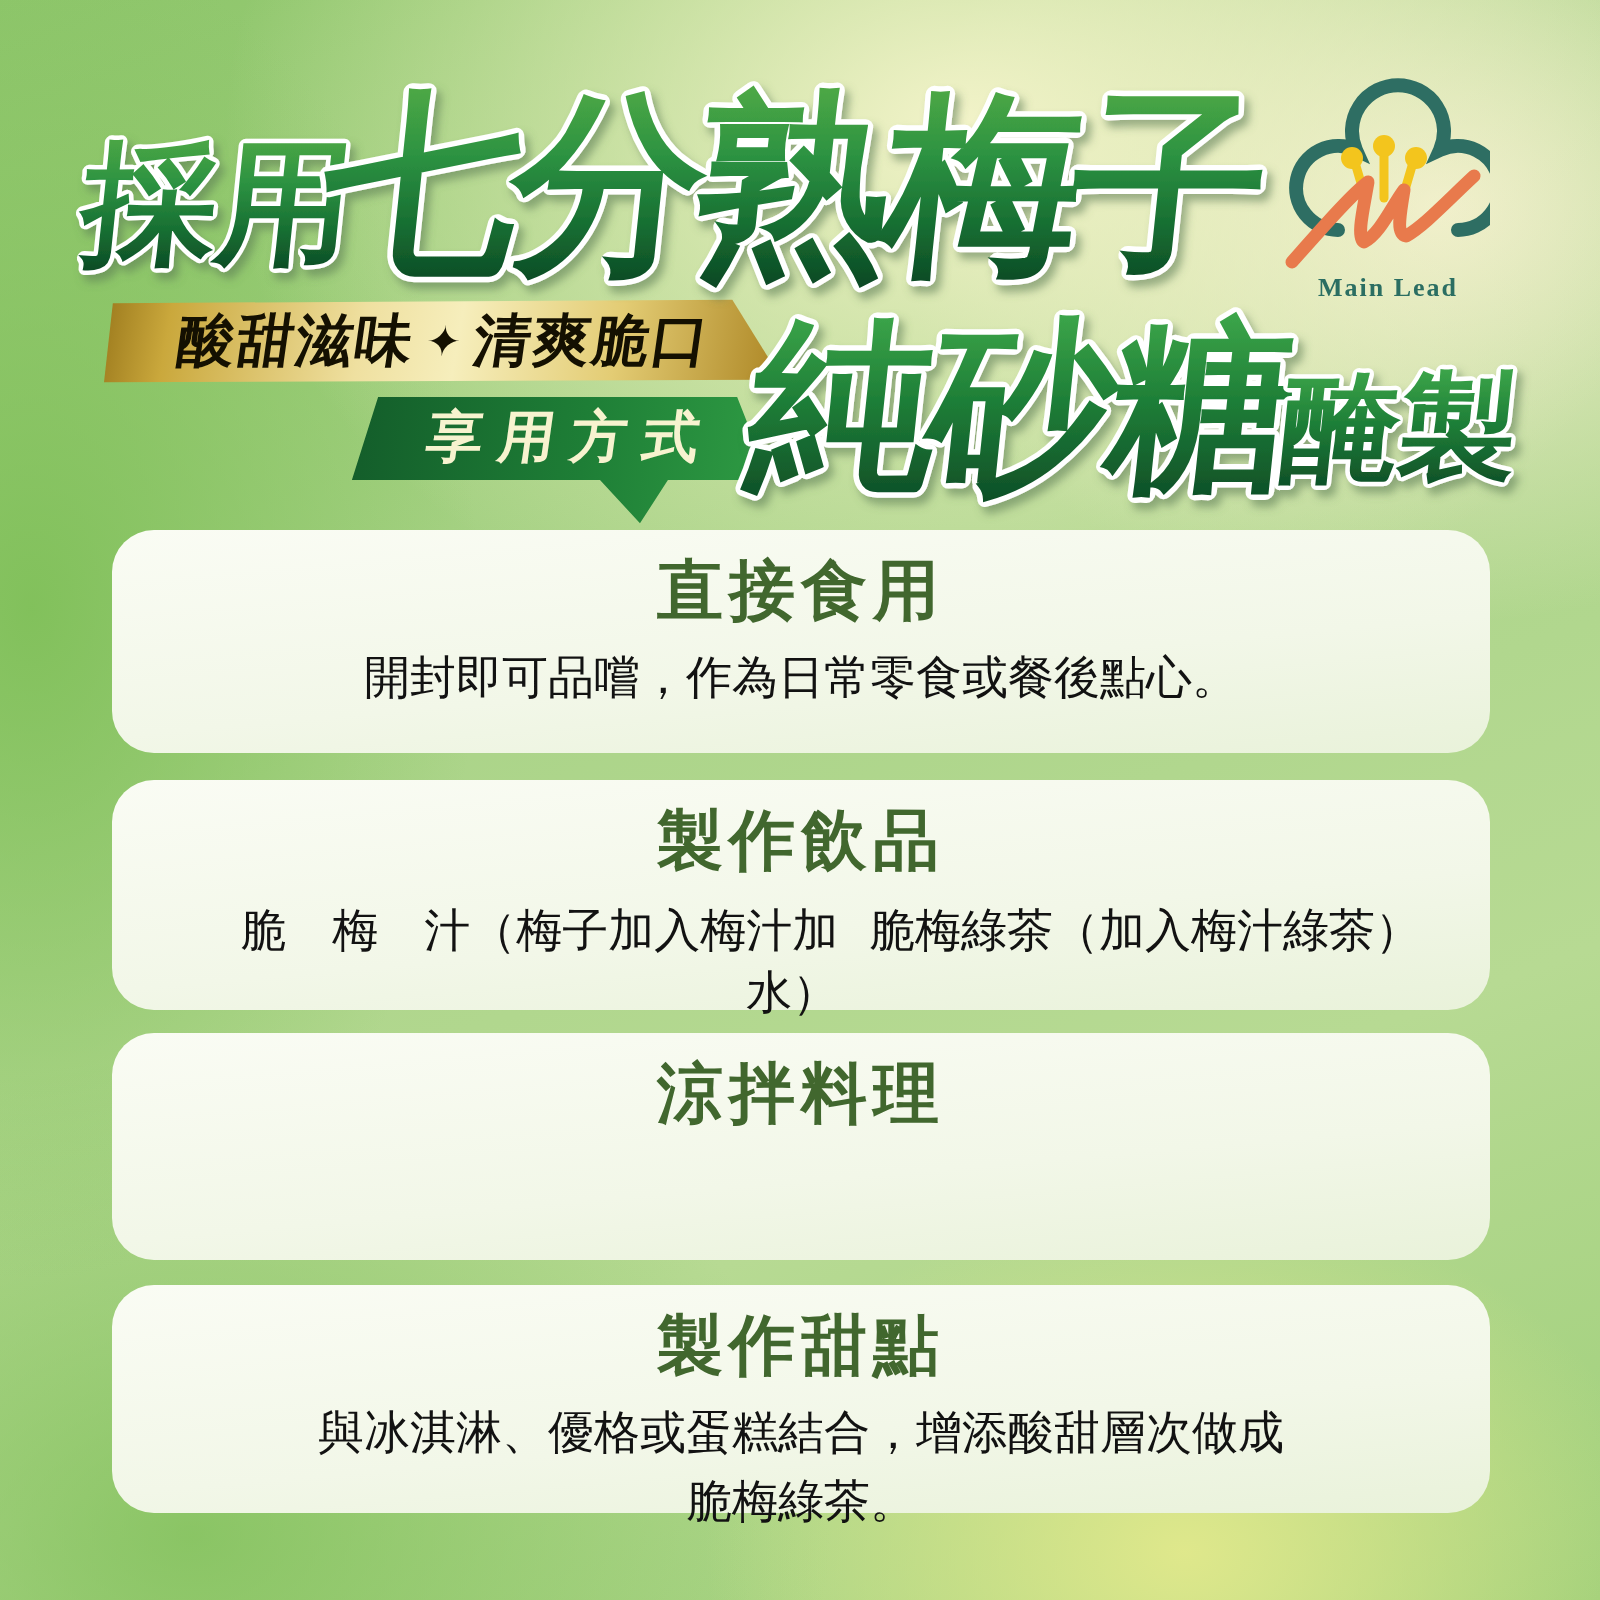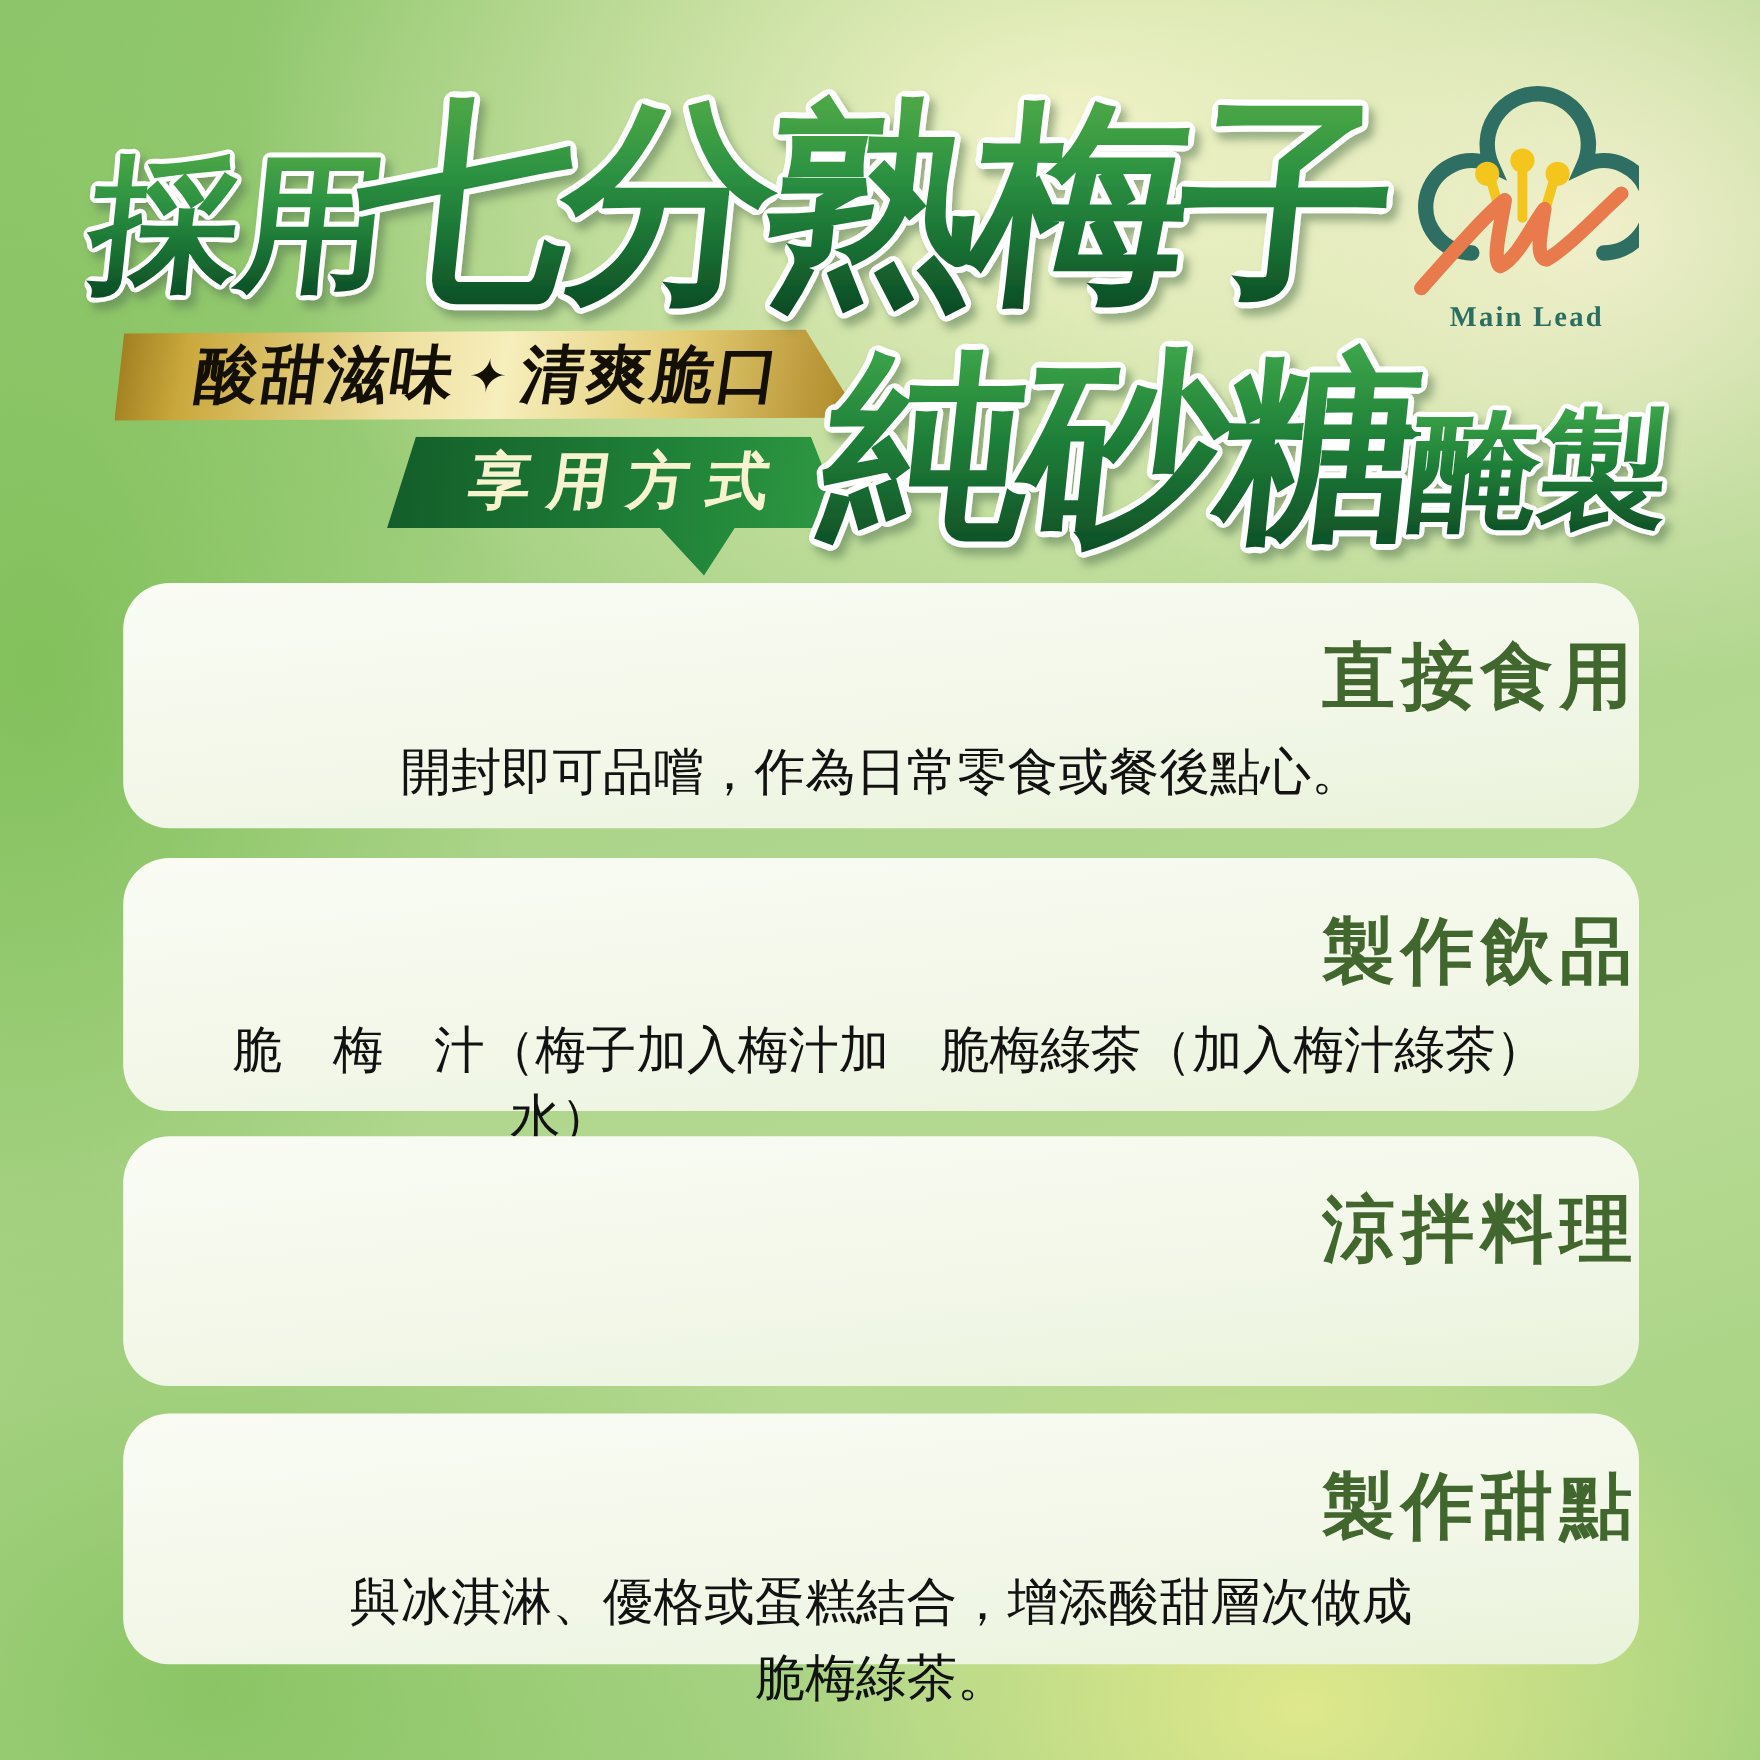--- a/index.html
+++ b/index.html
@@ -46,8 +46,8 @@
   .card-salad{top:1033px;height:227px;}
   .card-dessert{top:1285px;height:228px;}
   .card-title{
-    margin-top:40px;font-family:"Liberation Serif","DejaVu Serif",serif;
-    font-size:66px;font-weight:bold;color:#41672e;letter-spacing:6px;text-align:right;
+    margin-top:16px;font-family:"Liberation Serif","DejaVu Serif",serif;
+    font-size:66px;font-weight:bold;color:#41672e;letter-spacing:6px;
   }
   .card-body{margin-top:7px;font-size:46px;color:#121212;line-height:1.5;}
   .drink-grid{

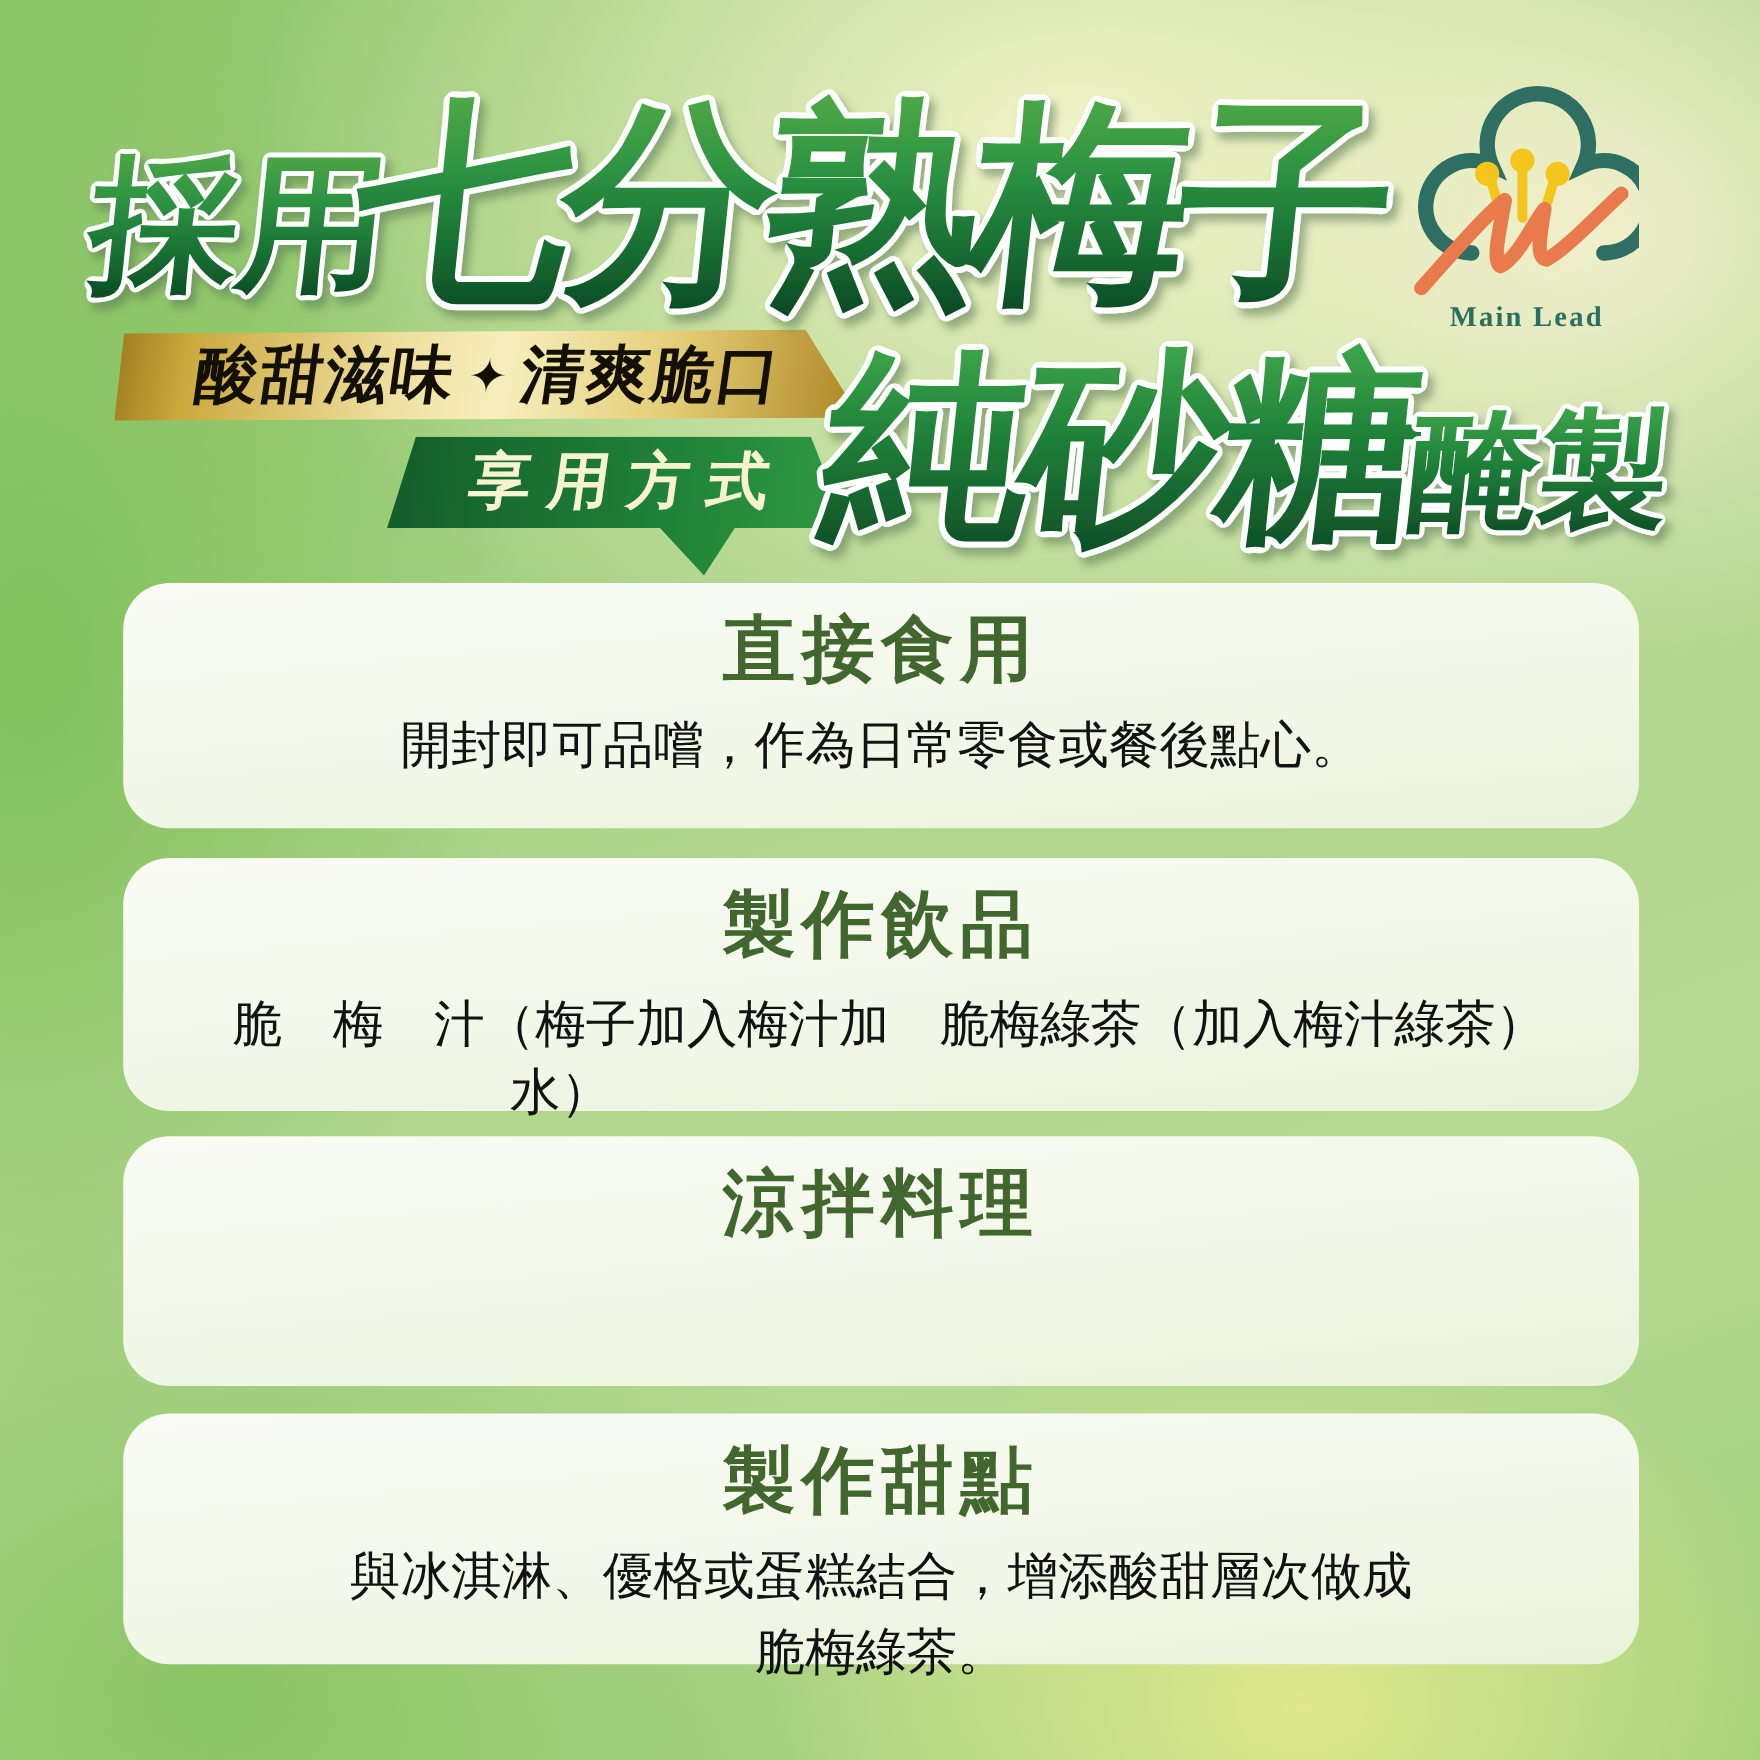--- a/index.html
+++ b/index.html
@@ -52,7 +52,7 @@
   .card-body{margin-top:7px;font-size:46px;color:#121212;line-height:1.5;}
   .drink-grid{
     width:1240px;margin:14px auto 0;display:grid;grid-template-columns:53% 47%;
-    row-gap:12px;font-size:46px;color:#121212;text-align:center;
+    row-gap:12px;font-size:46px;color:#121212;text-align:right;
   }
 </style>
 </head>

